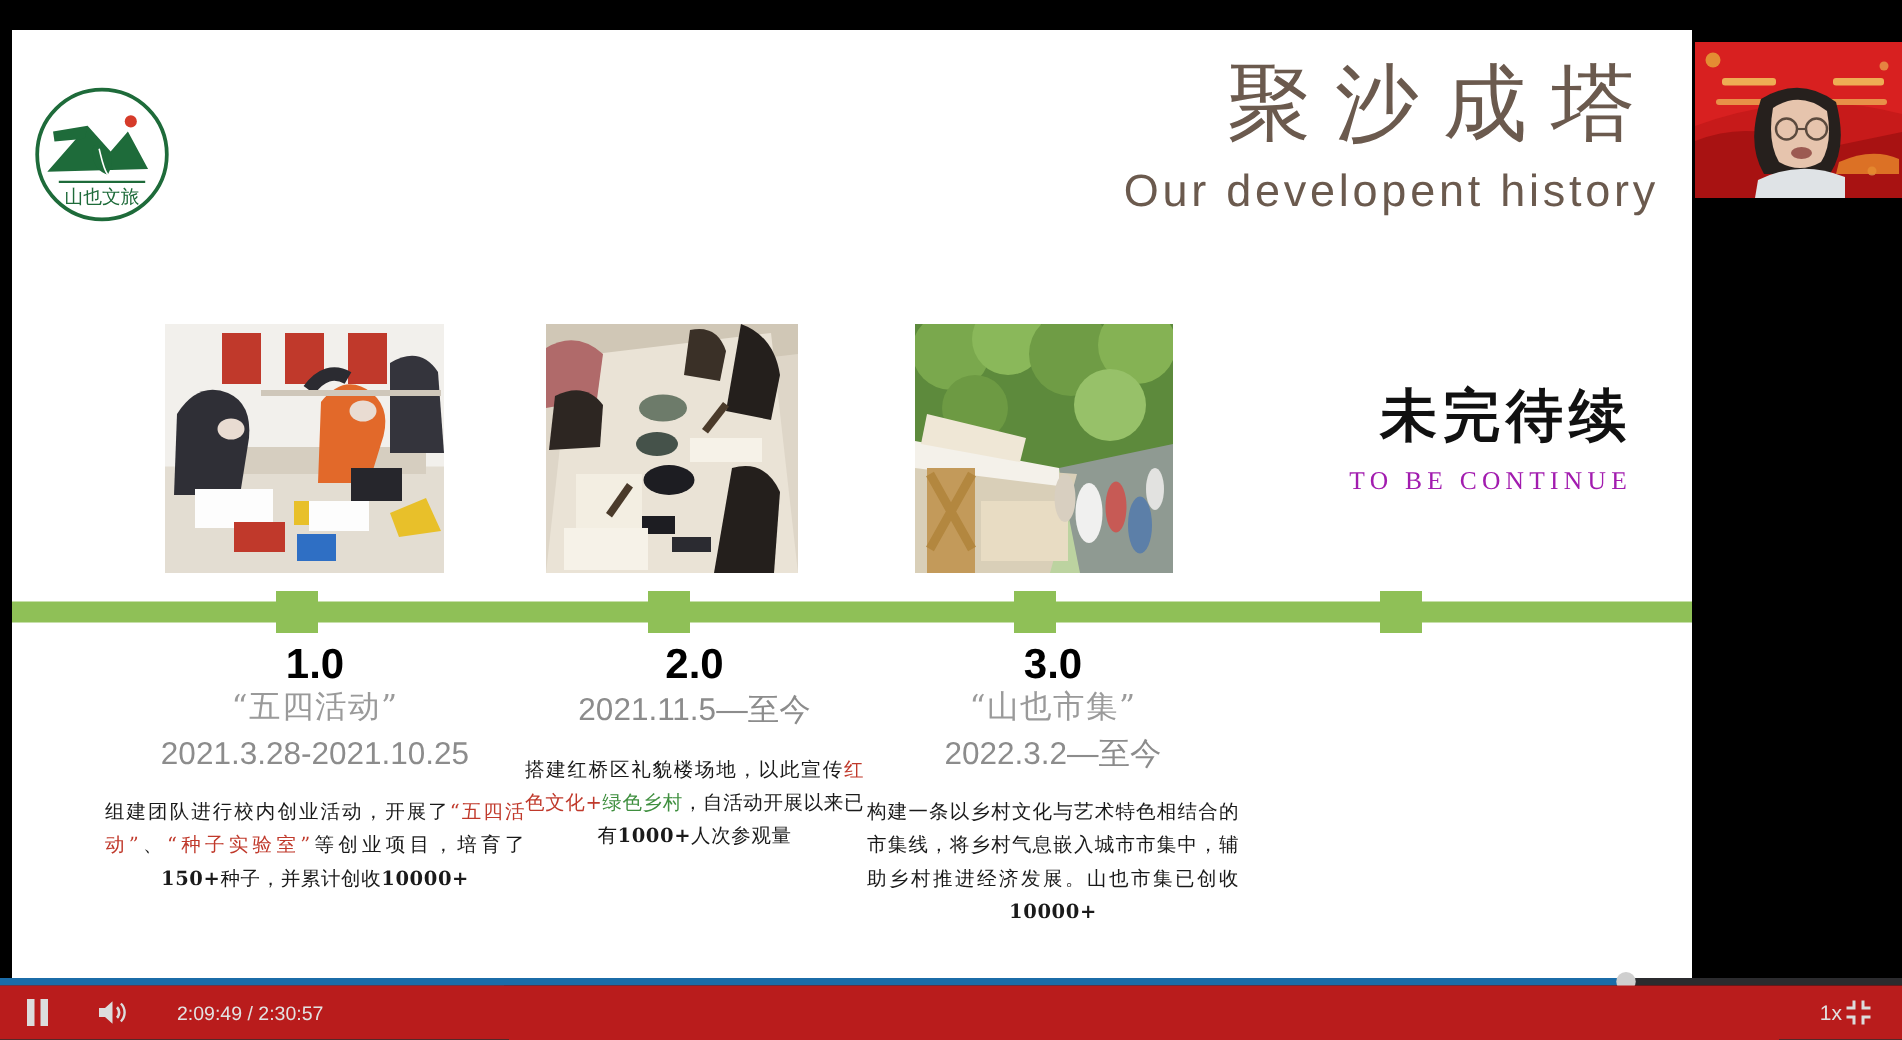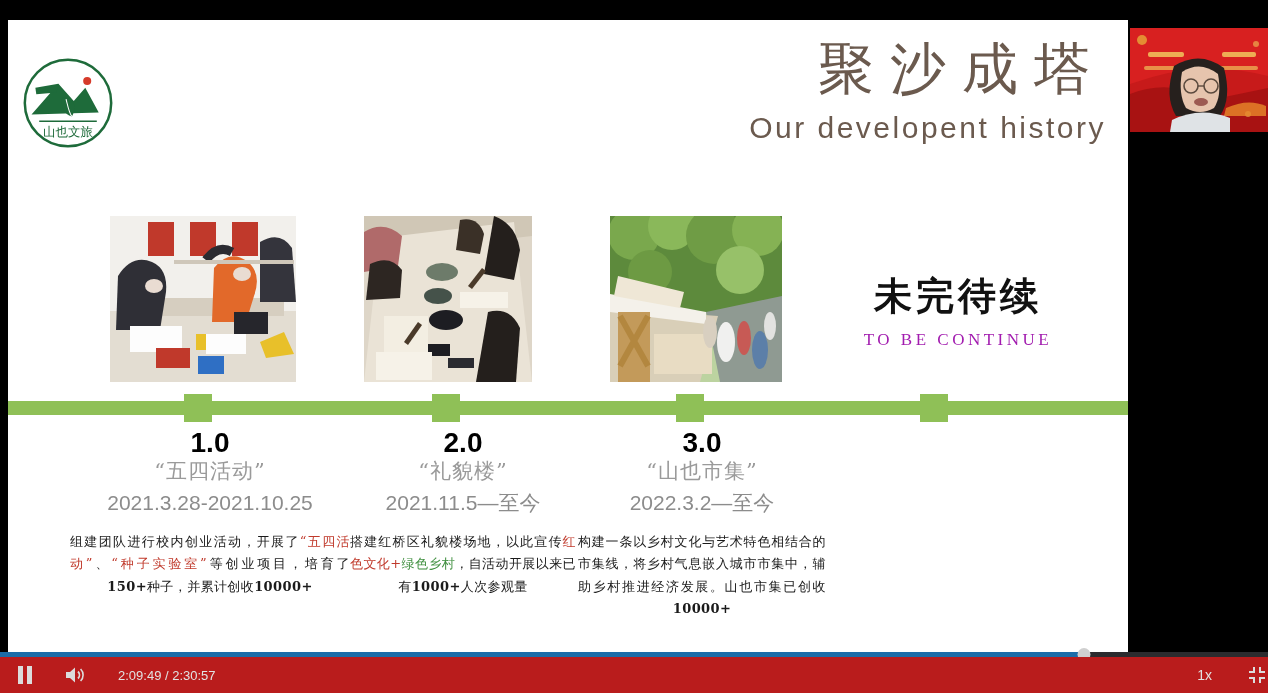--- a/index.html
+++ b/index.html
@@ -44,7 +44,7 @@
   .photo svg { display: block; width: 100%; height: 100%; }
 
   
-  .tbc { position: absolute; left: 820px; top: 232px; width: 260px; text-align: center; margin-top: 19px; }
+  .tbc { position: absolute; left: 820px; top: 232px; width: 260px; text-align: right; }
   .tbc-cn {
     font-family: "DejaVu Serif", "Liberation Serif", serif;
     font-size: 38px; font-weight: bold; letter-spacing: 4px; color: #111;

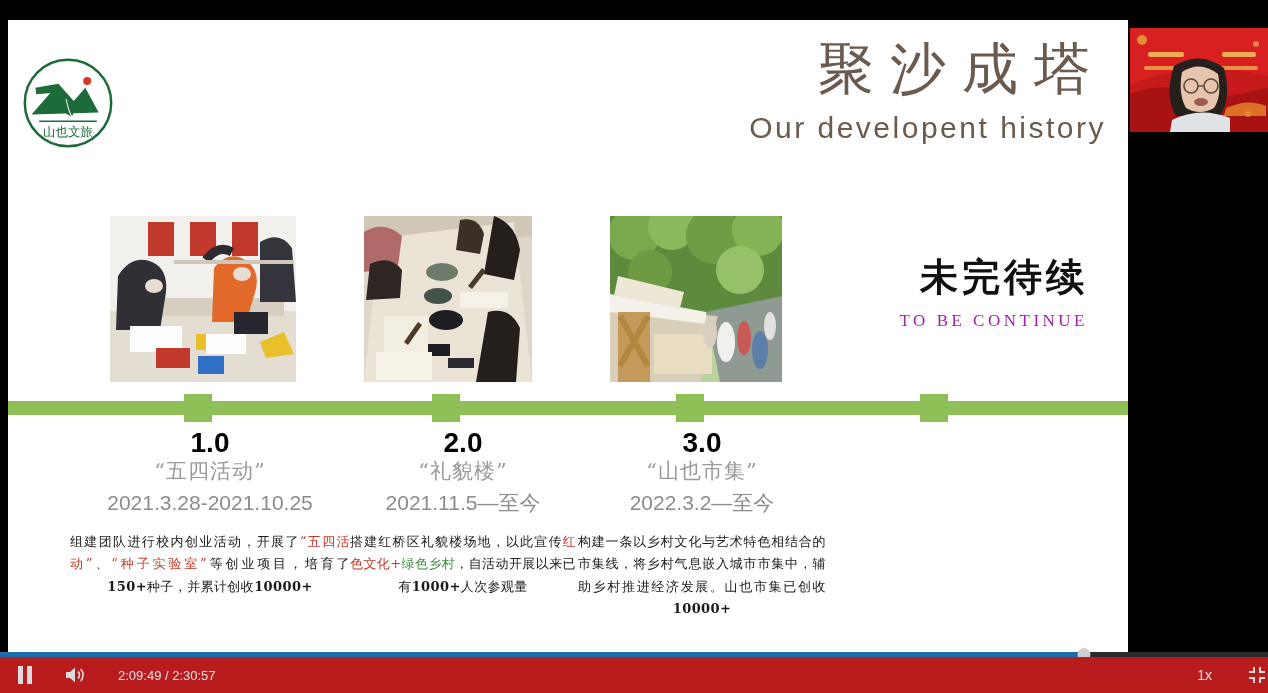--- a/index.html
+++ b/index.html
@@ -240,7 +240,6 @@
 
     <div class="col c2">
       <div class="ver">2.0</div>
-      <div class="name">“礼貌楼”</div>
       <div class="date">2021.11.5—至今</div>
       <div class="body"><span>搭建红桥区礼貌楼场地，以此宣传</span><span class="red">红色文化</span><span class="red">+</span><span class="green">绿色乡村</span><span>，自活动开展以来已有</span><span class="num">1000+</span><span>人次参观量</span></div>
     </div>

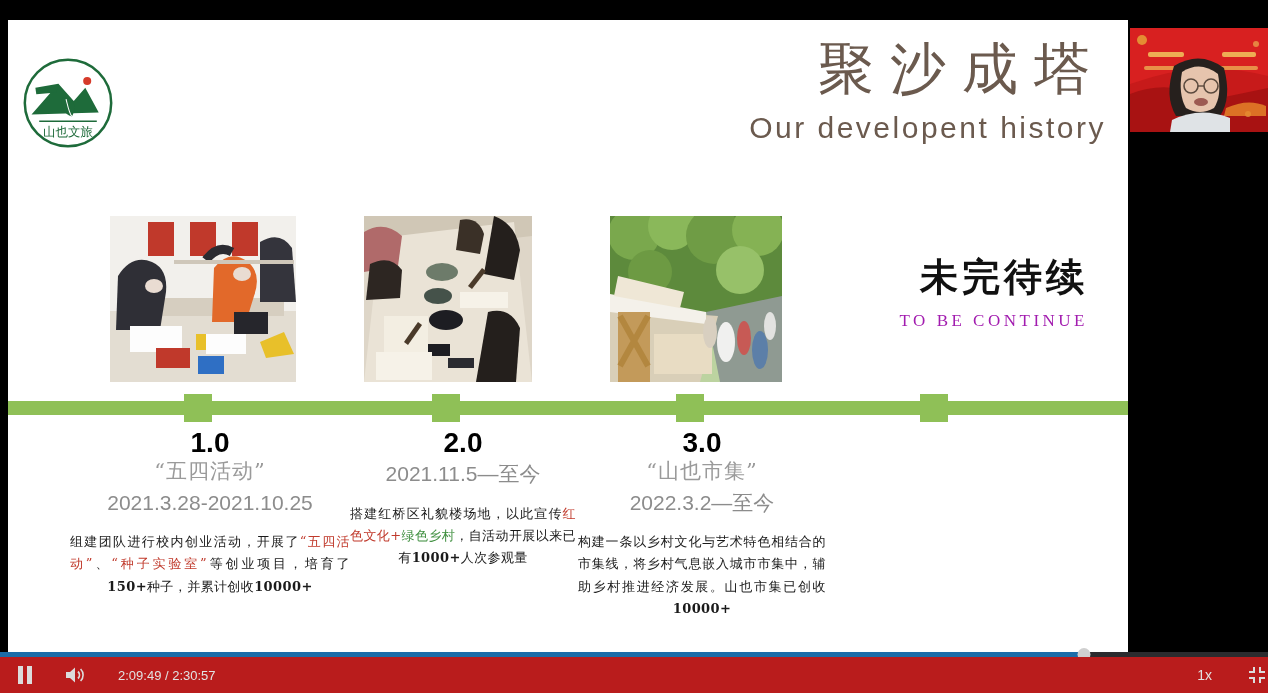--- a/index.html
+++ b/index.html
@@ -115,7 +115,7 @@
   .ctrl { position: absolute; top: 0; height: 36px; display: flex;
           align-items: center; color: #d8d8d8; }
   .ctrl-left { left: 14px; gap: 28px; }
-  .ctrl-right { right: 0; gap: 34px; }
+  .ctrl-right { right: 18px; }
   .btn { display: flex; align-items: center; justify-content: center;
          width: 22px; height: 22px; cursor: pointer; }
   .time { font-family: "Liberation Sans", sans-serif; font-size: 13px;

